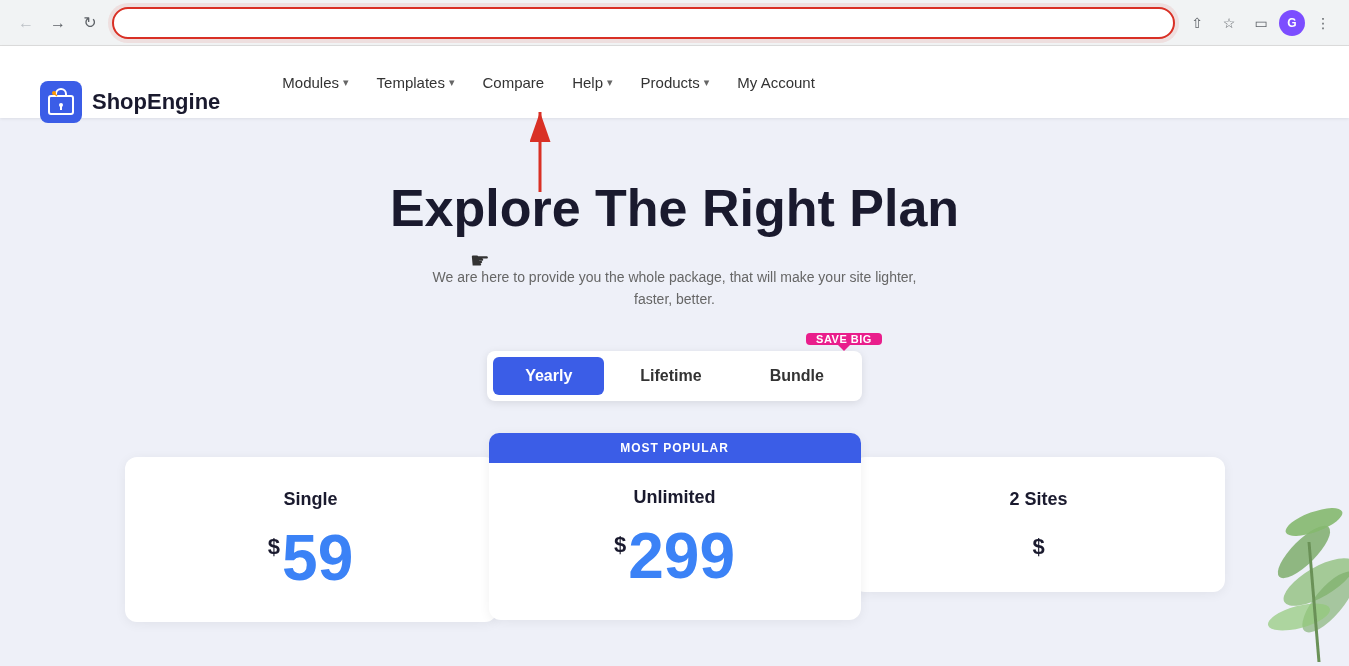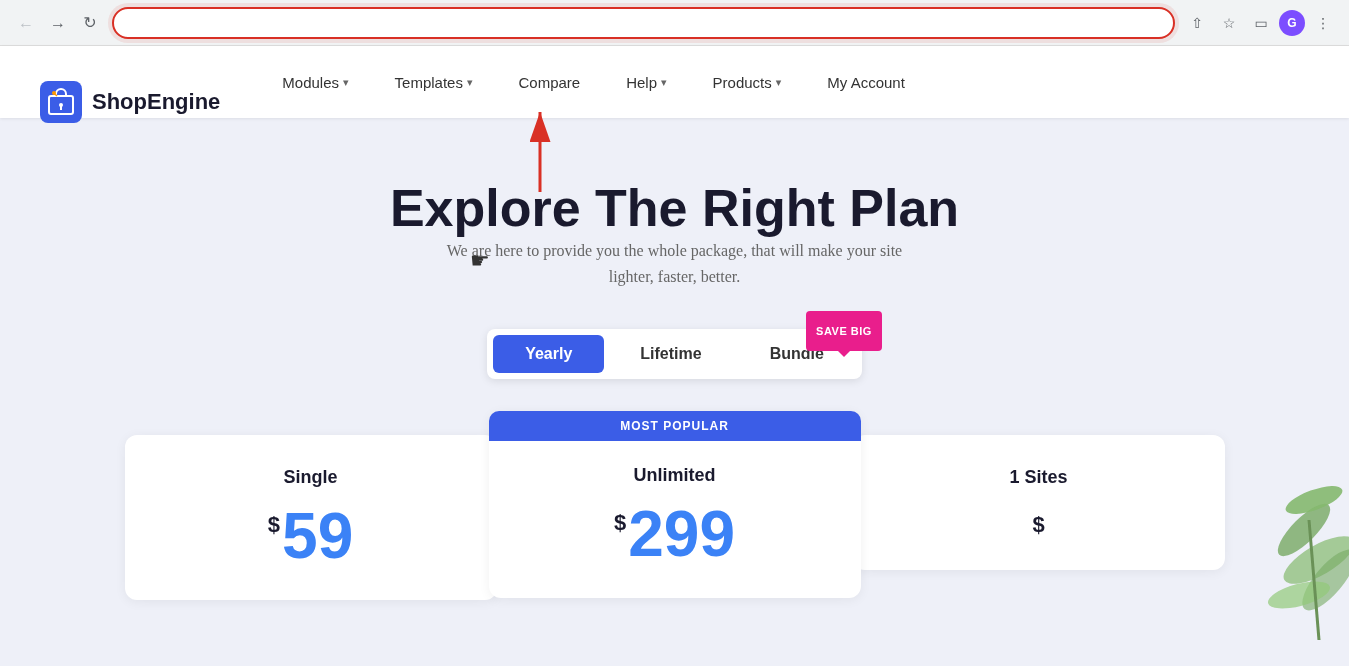--- a/index.html
+++ b/index.html
@@ -126,7 +126,7 @@
     }
     .nav-items {
       display: flex;
-      gap: 18px;
+      gap: 0;
       flex: 1;
     }
     .nav-item {

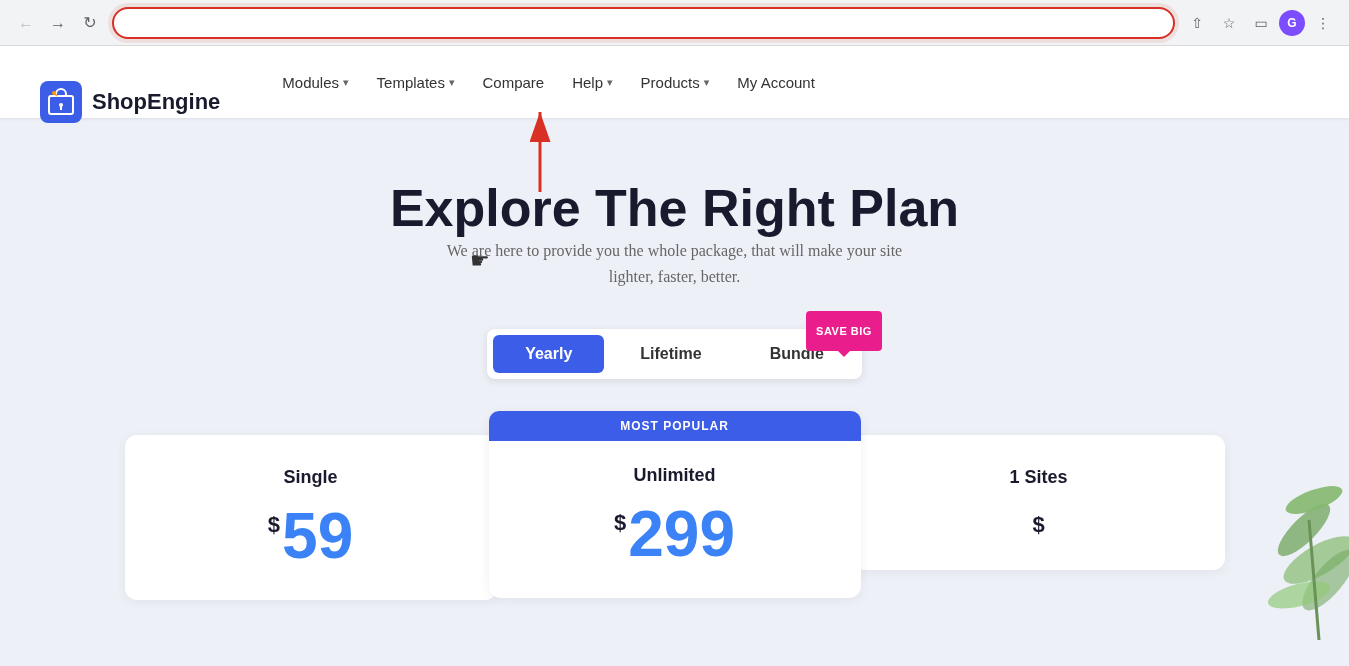--- a/index.html
+++ b/index.html
@@ -165,7 +165,7 @@
       font-weight: 800;
       color: #1a1a2e;
       text-align: center;
-      margin-bottom: 0;
+      margin-bottom: 28px;
     }
     .page-subtitle {
       font-size: 16px;

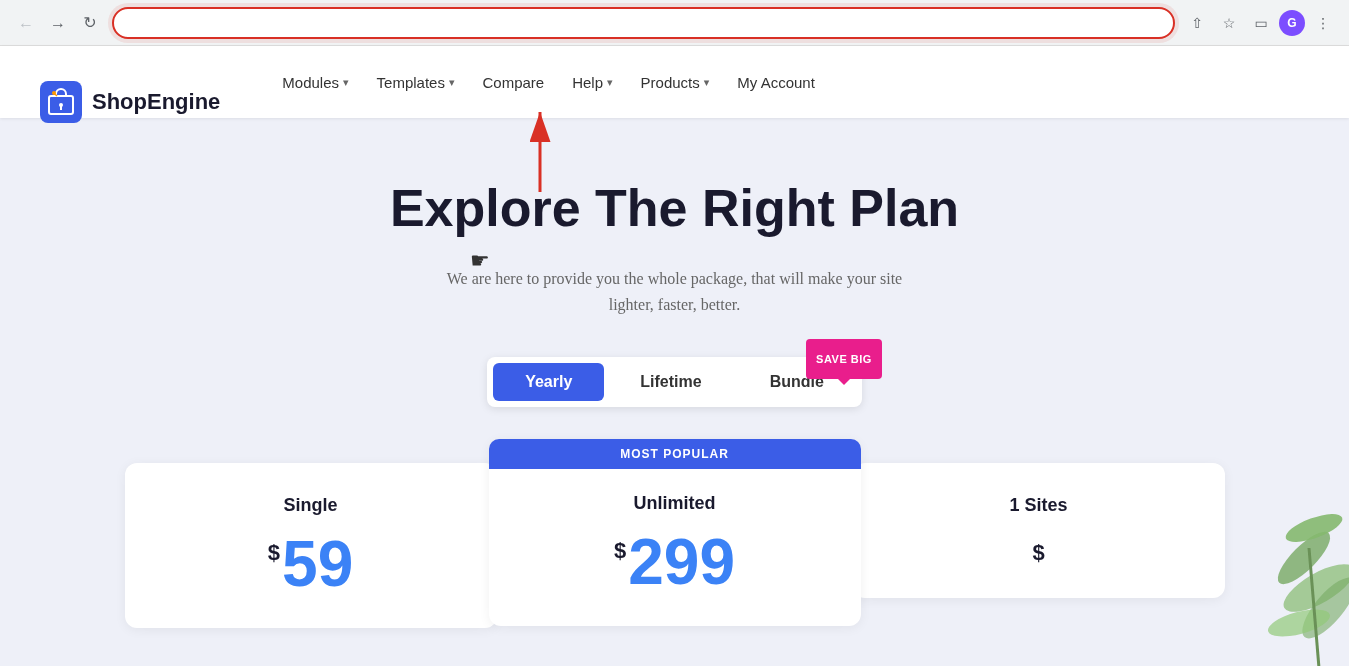--- a/index.html
+++ b/index.html
@@ -168,13 +168,12 @@
       margin-bottom: 28px;
     }
     .page-subtitle {
-      font-size: 16px;
+      font-size: 14px;
       color: #666;
       text-align: center;
       max-width: 500px;
       line-height: 1.6;
       margin-bottom: 40px;
-      font-family: Liberation Serif, serif;
     }
 
     

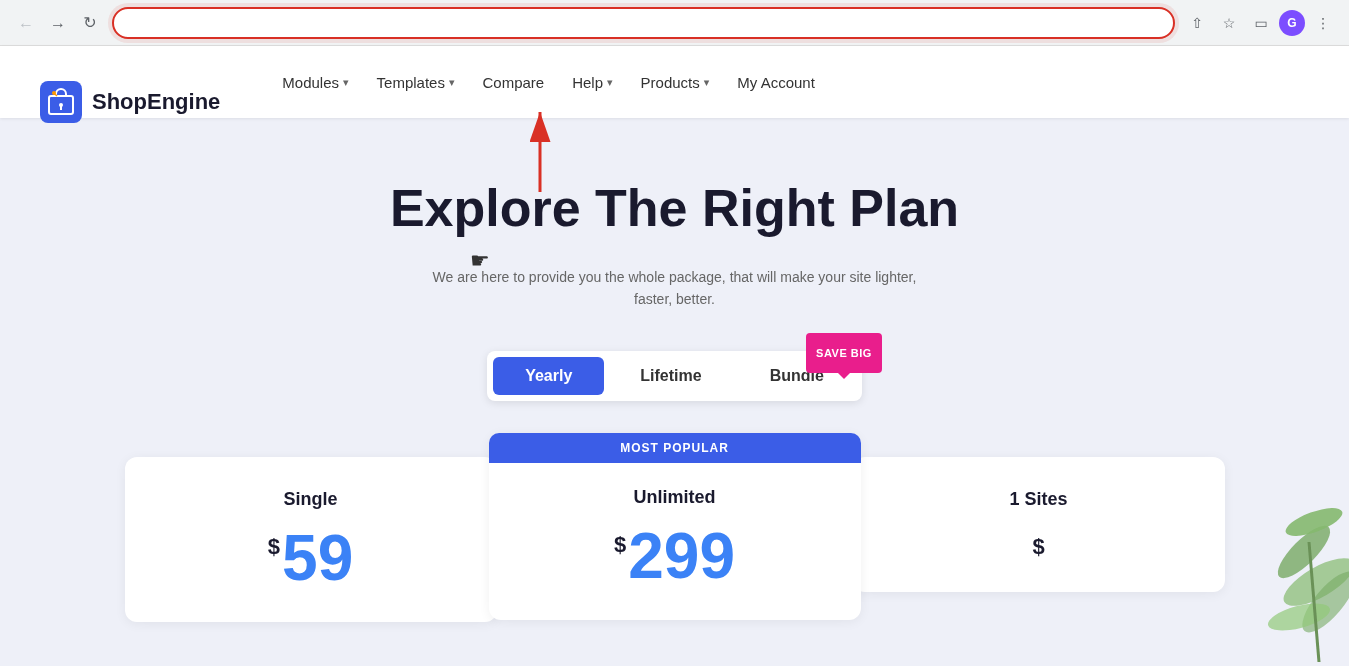--- a/index.html
+++ b/index.html
@@ -189,7 +189,7 @@
       color: #fff;
       font-size: 11px;
       font-weight: 700;
-      padding: 14px 10px;
+      padding: 0 10px;
       border-radius: 4px;
       letter-spacing: 0.5px;
     }

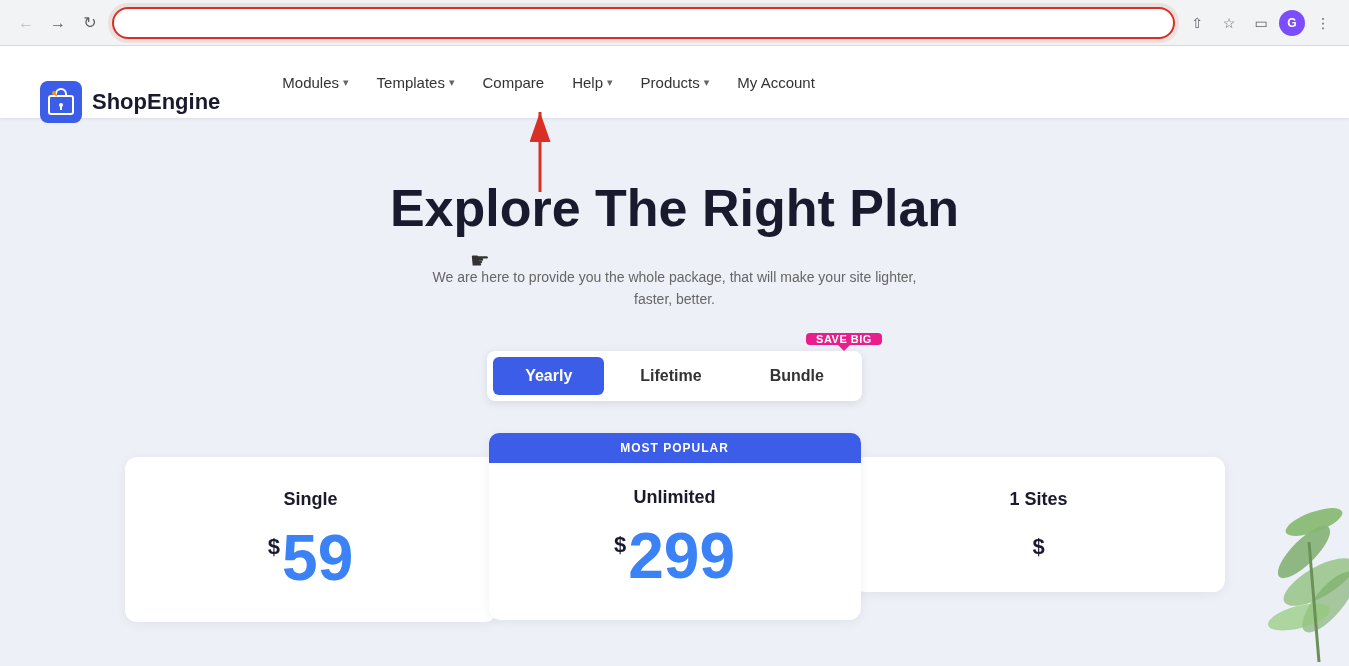--- a/index.html
+++ b/index.html
@@ -412,7 +412,7 @@
       </div>
 
       <div class="pricing-card side">
-        <div class="plan-name">1 Sites</div>
+        <div class="plan-name">2 Sites</div>
         <div class="plan-price">
           <span class="price-dollar">$</span>
         </div>

